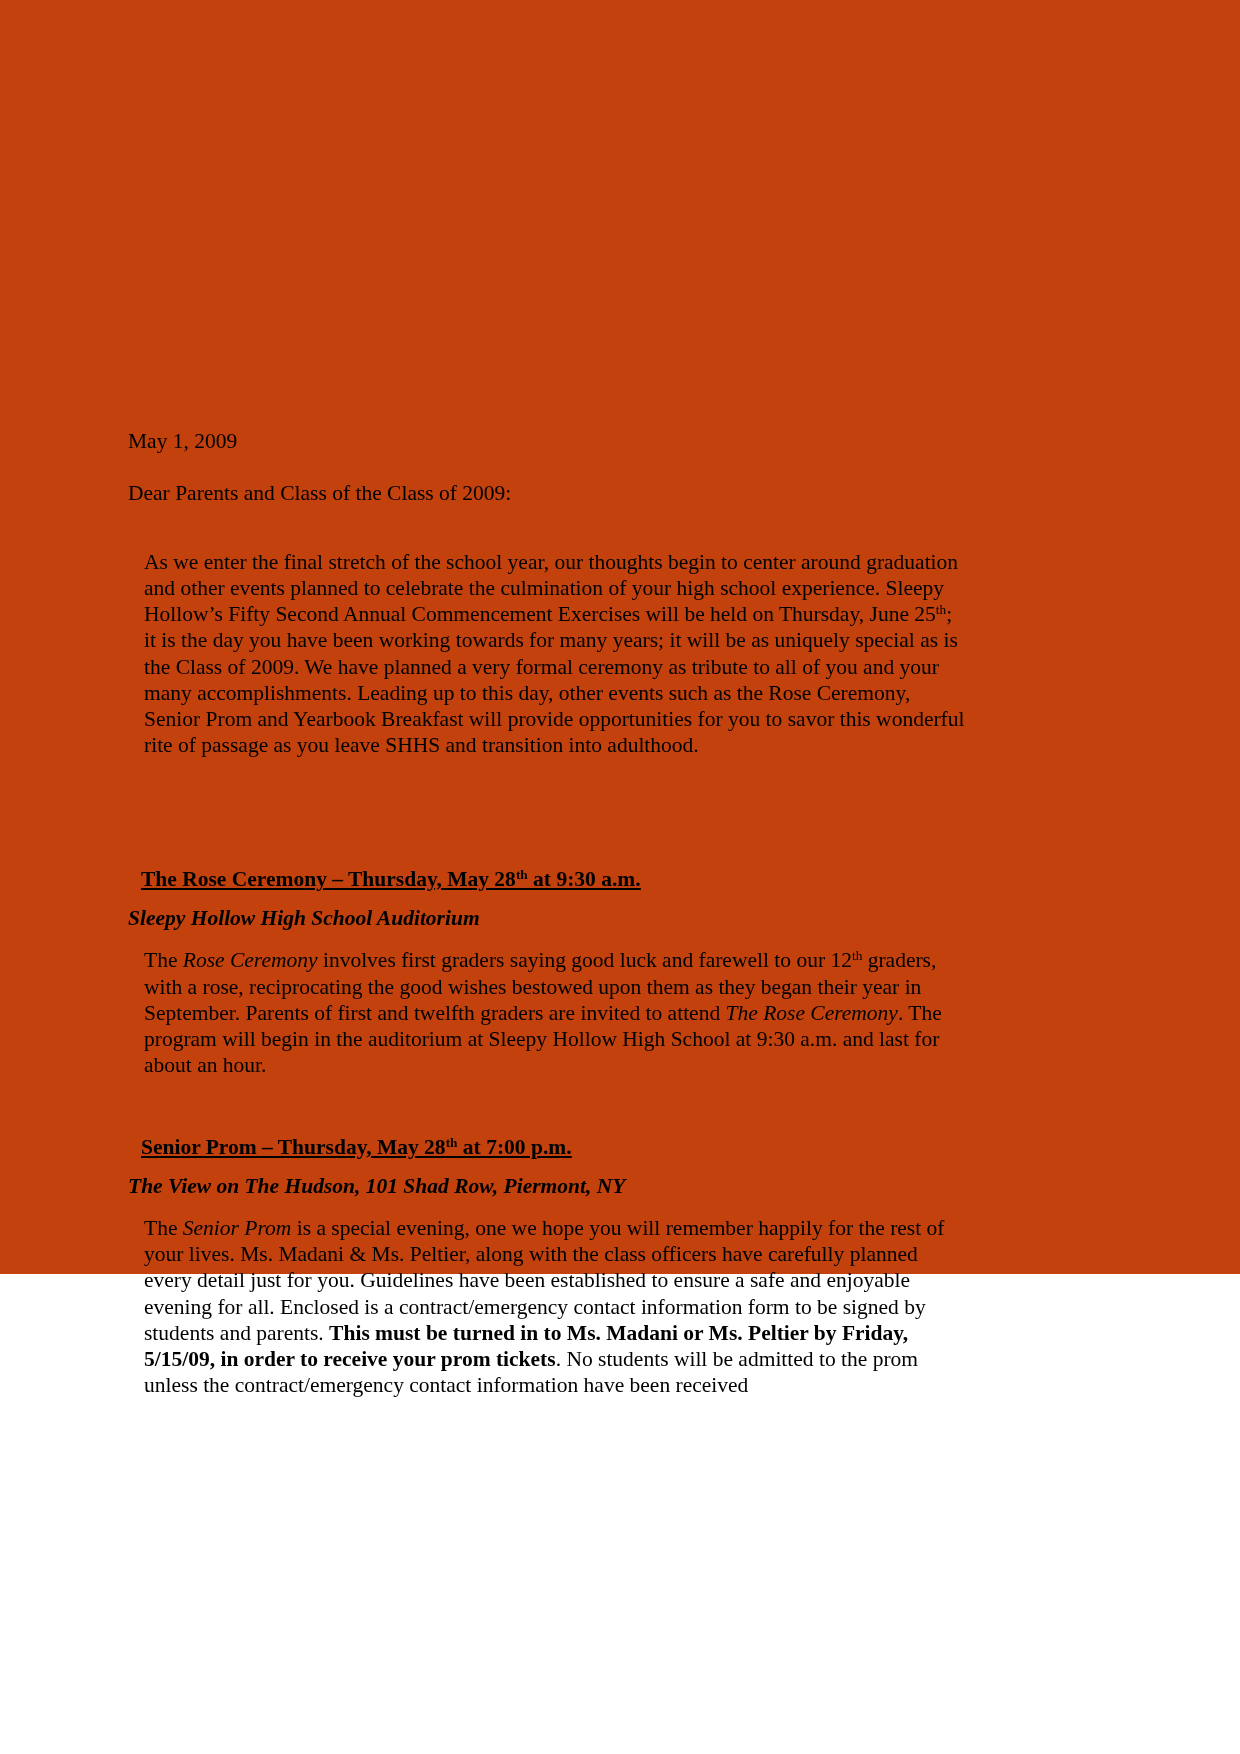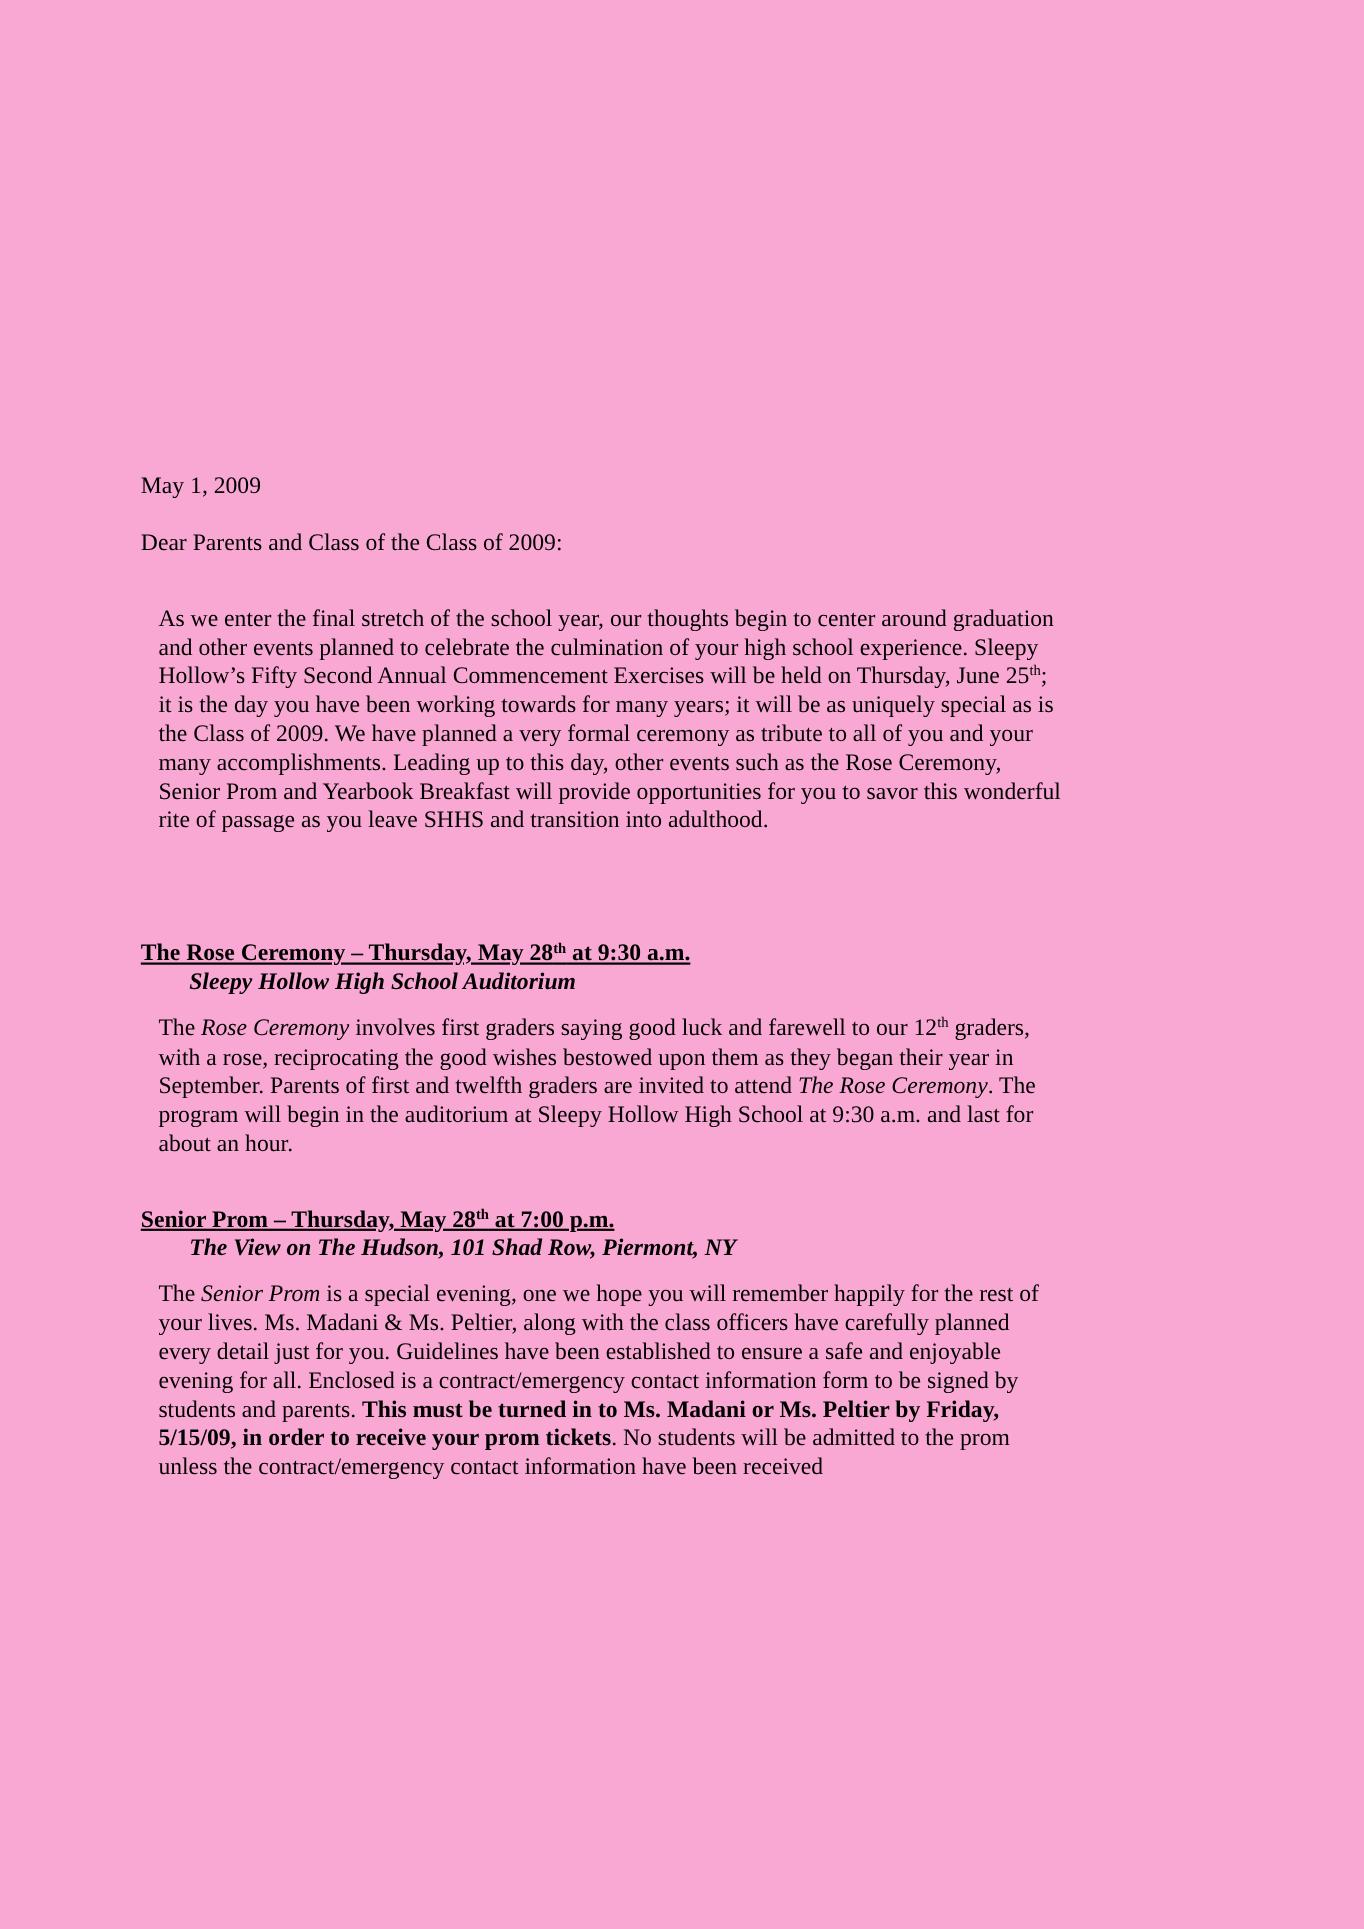--- a/index.html
+++ b/index.html
@@ -18,8 +18,8 @@
   .page {
     position: relative;
     width: 1240px;
-    height: 1754px;
-    background: #f9a8d4;
+    height: 1274px;
+    background: #c2410c;
     box-sizing: border-box;
   }
   .letter-body {

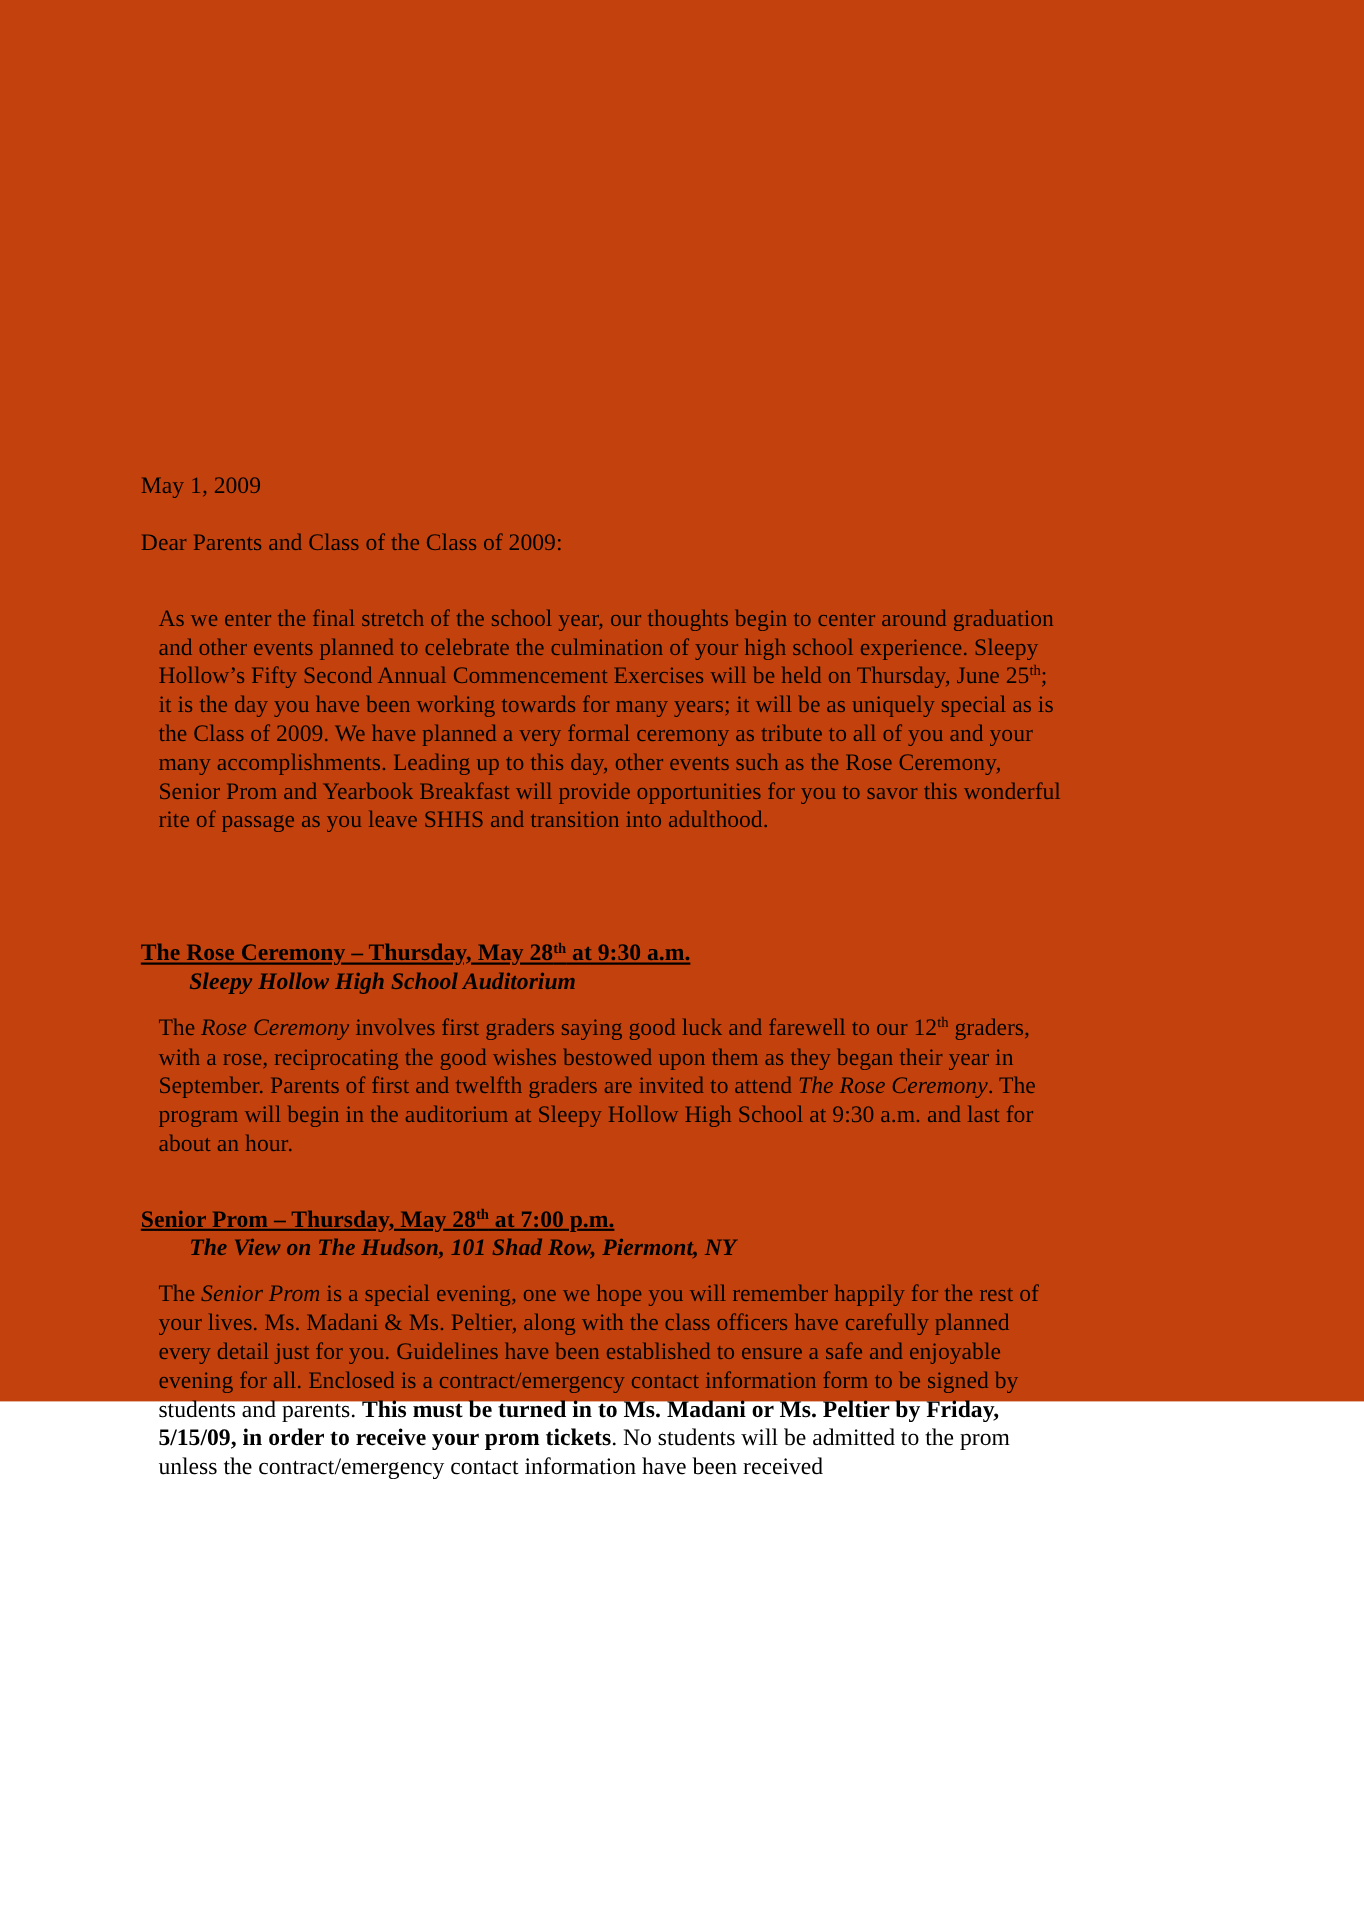--- a/index.html
+++ b/index.html
@@ -53,7 +53,8 @@
   .heading-wrap {
     font-size: 21.5px;
     line-height: 26.2px;
-    margin: 0;
+    margin: 13px;
+    text-decoration: underline;
   }
   .venue {
     font-weight: bold;

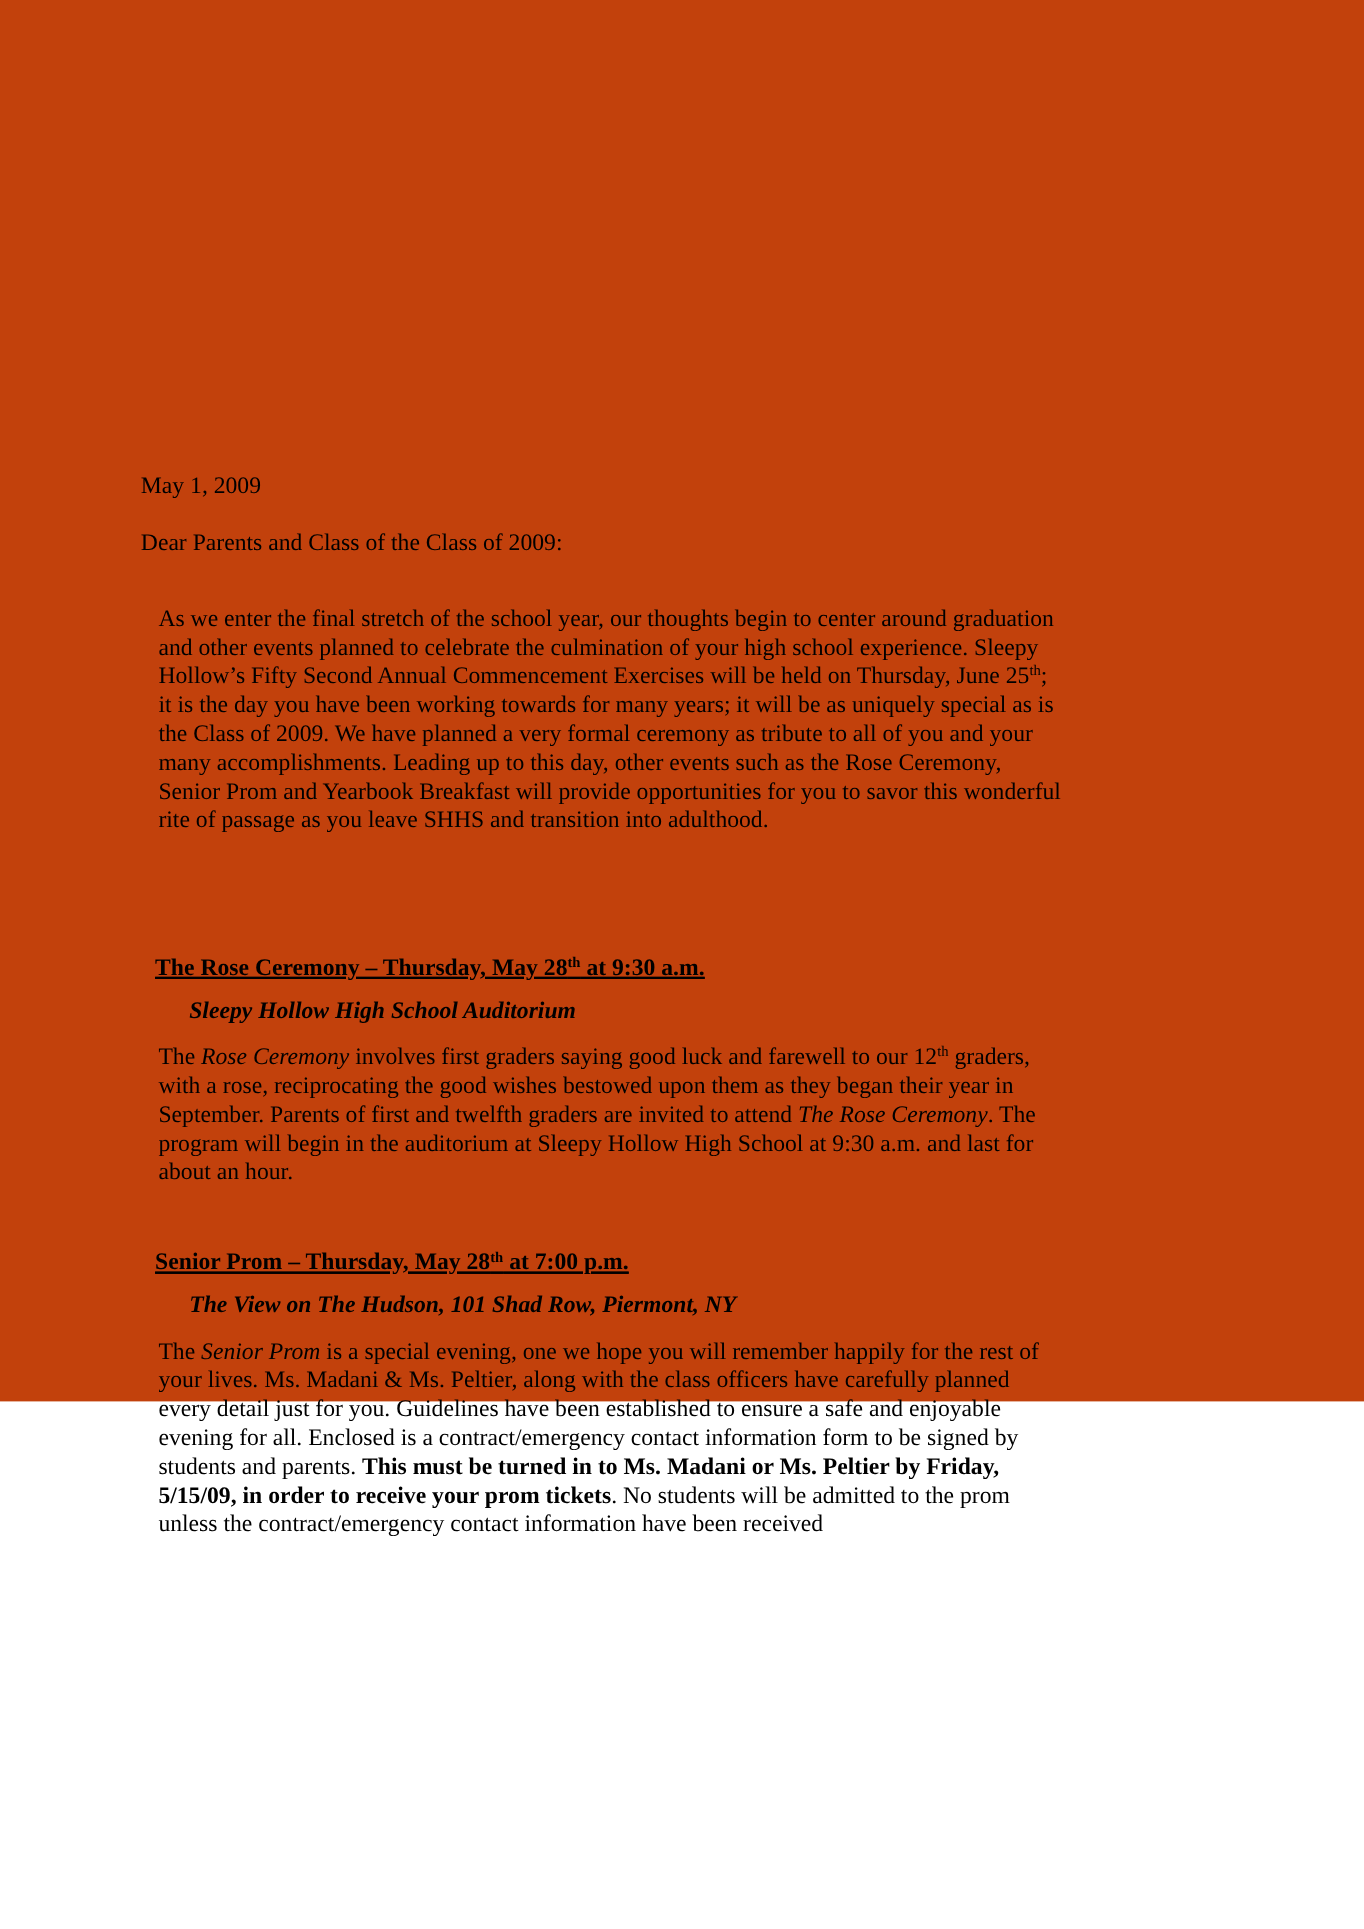--- a/index.html
+++ b/index.html
@@ -59,7 +59,6 @@
   .venue {
     font-weight: bold;
     font-style: italic;
-    margin-left: 44px;
   }
   .it {
     font-style: italic;

